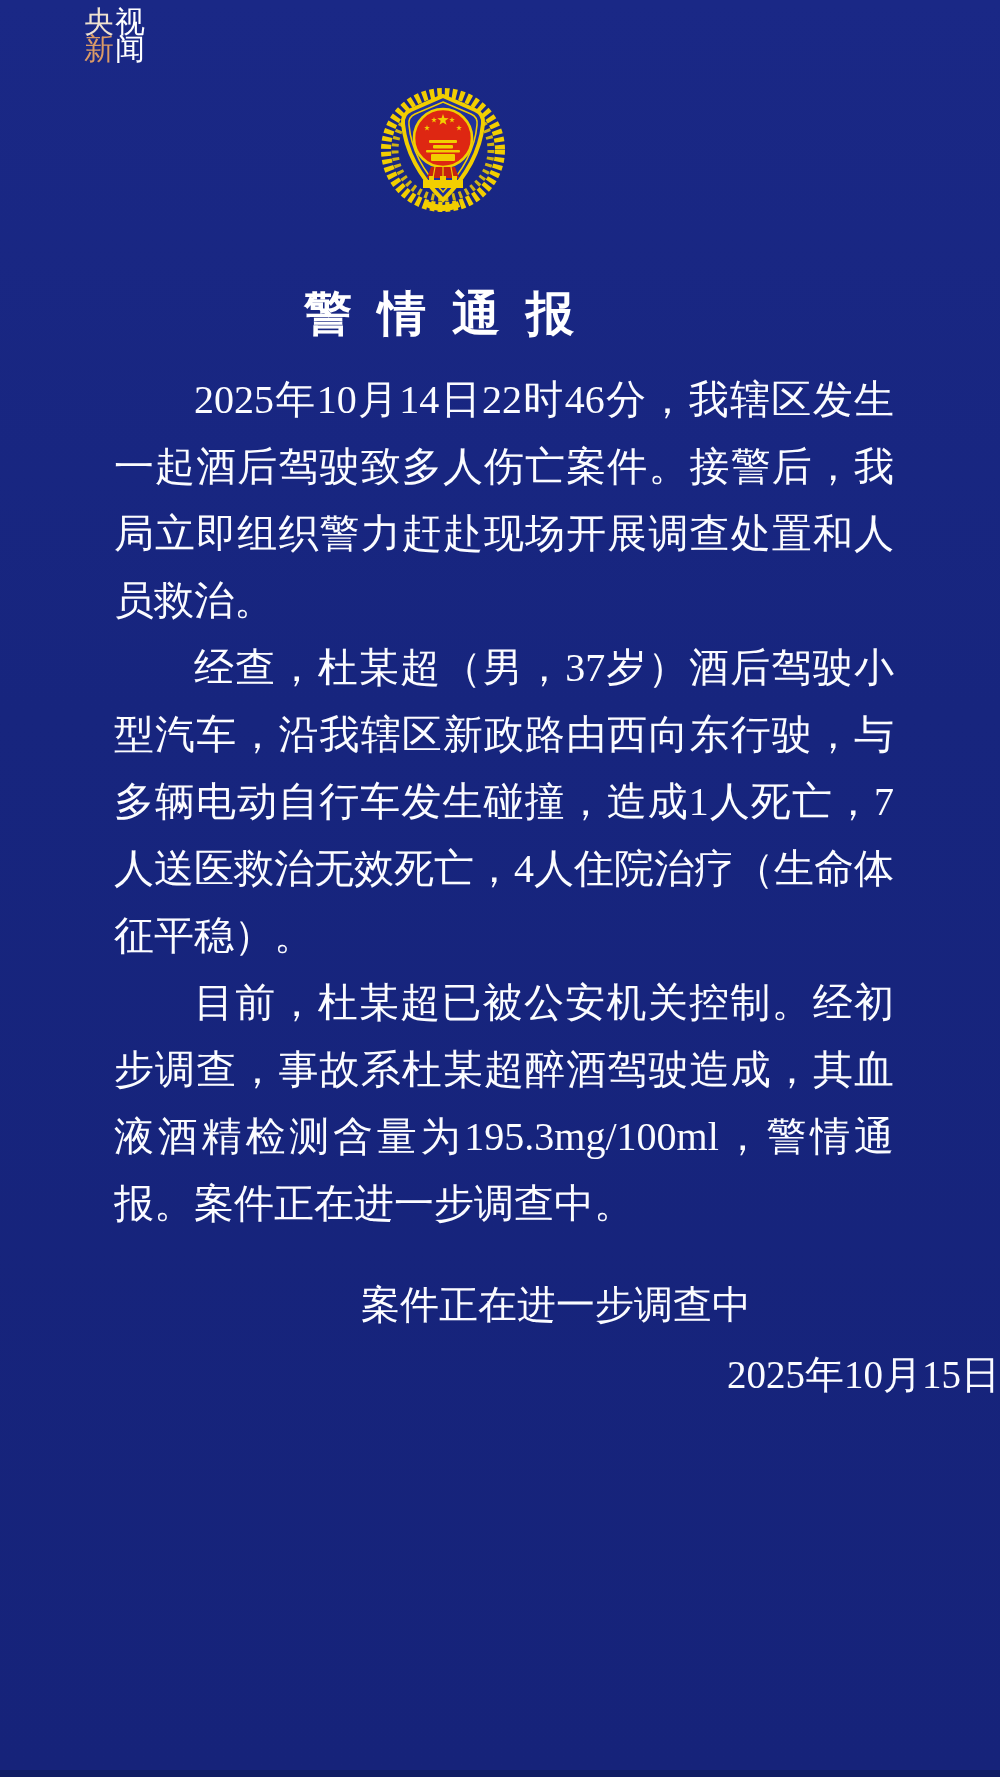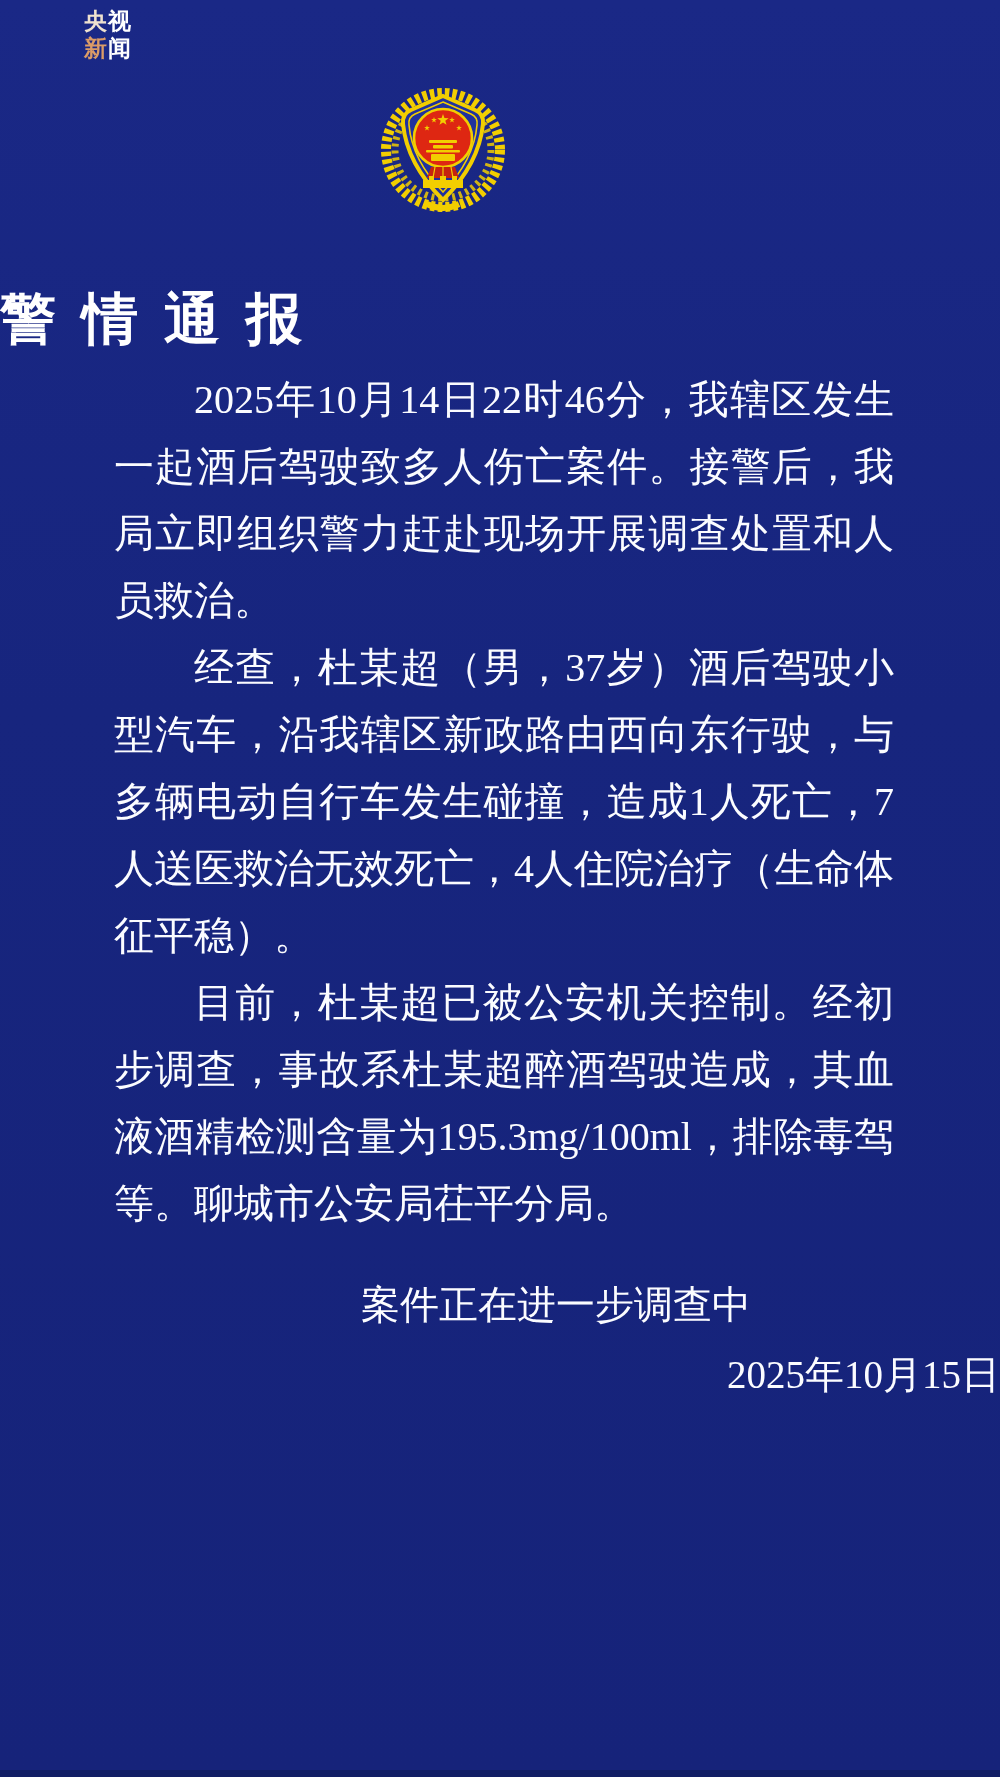--- a/index.html
+++ b/index.html
@@ -11,8 +11,8 @@
   }
   
   .logo{position:absolute;left:84px;top:8px;line-height:27px;
-        font-family:"Liberation Sans","DejaVu Sans",sans-serif;font-weight:700;
-        font-size:23px;letter-spacing:1px;}
+        font-family:"Liberation Sans","DejaVu Sans",sans-serif;font-weight:400;
+        font-size:30px;letter-spacing:1px;}
   .logo .row{display:block;}
   .logo .c{display:inline-block;}
   .logo .warm{color:#efe2cf;}

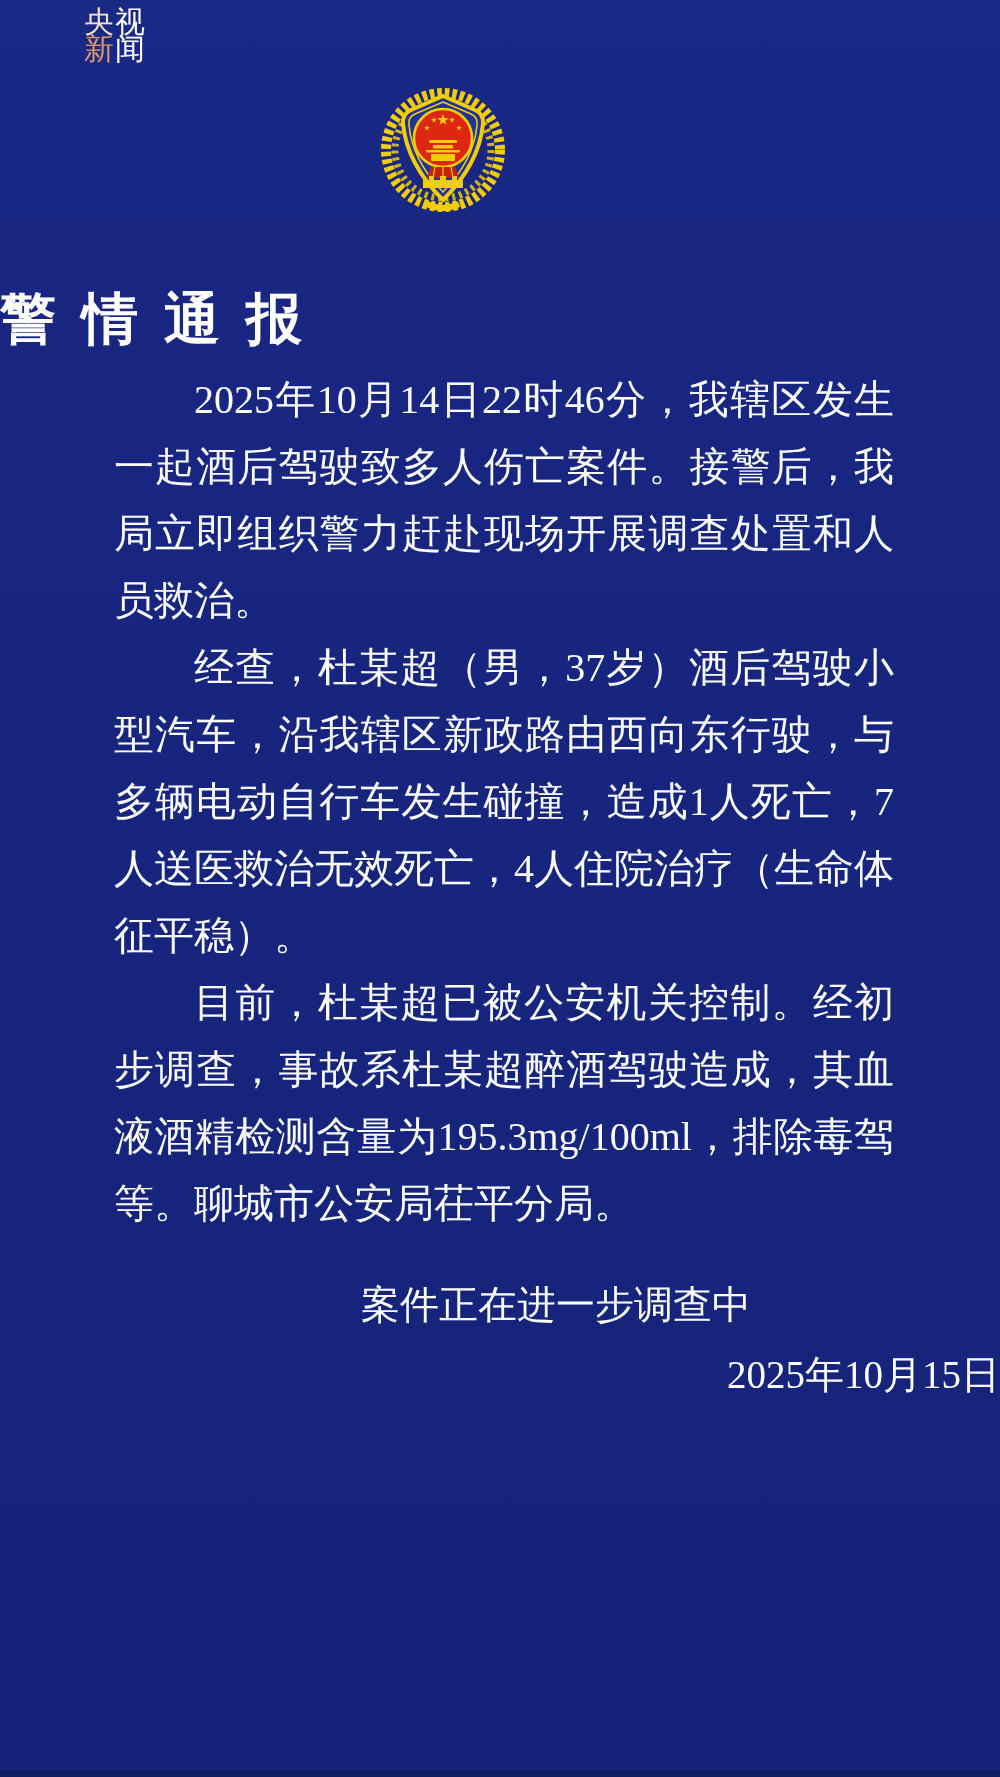--- a/index.html
+++ b/index.html
@@ -23,7 +23,7 @@
   
   .title{
     position:absolute;left:0;top:282px;width:904px;margin:0;
-    font-size:56px;font-weight:bold;color:#ffffff;
+    text-align:center;font-size:48px;font-weight:bold;color:#ffffff;
     letter-spacing:26px;white-space:nowrap;
   }
   

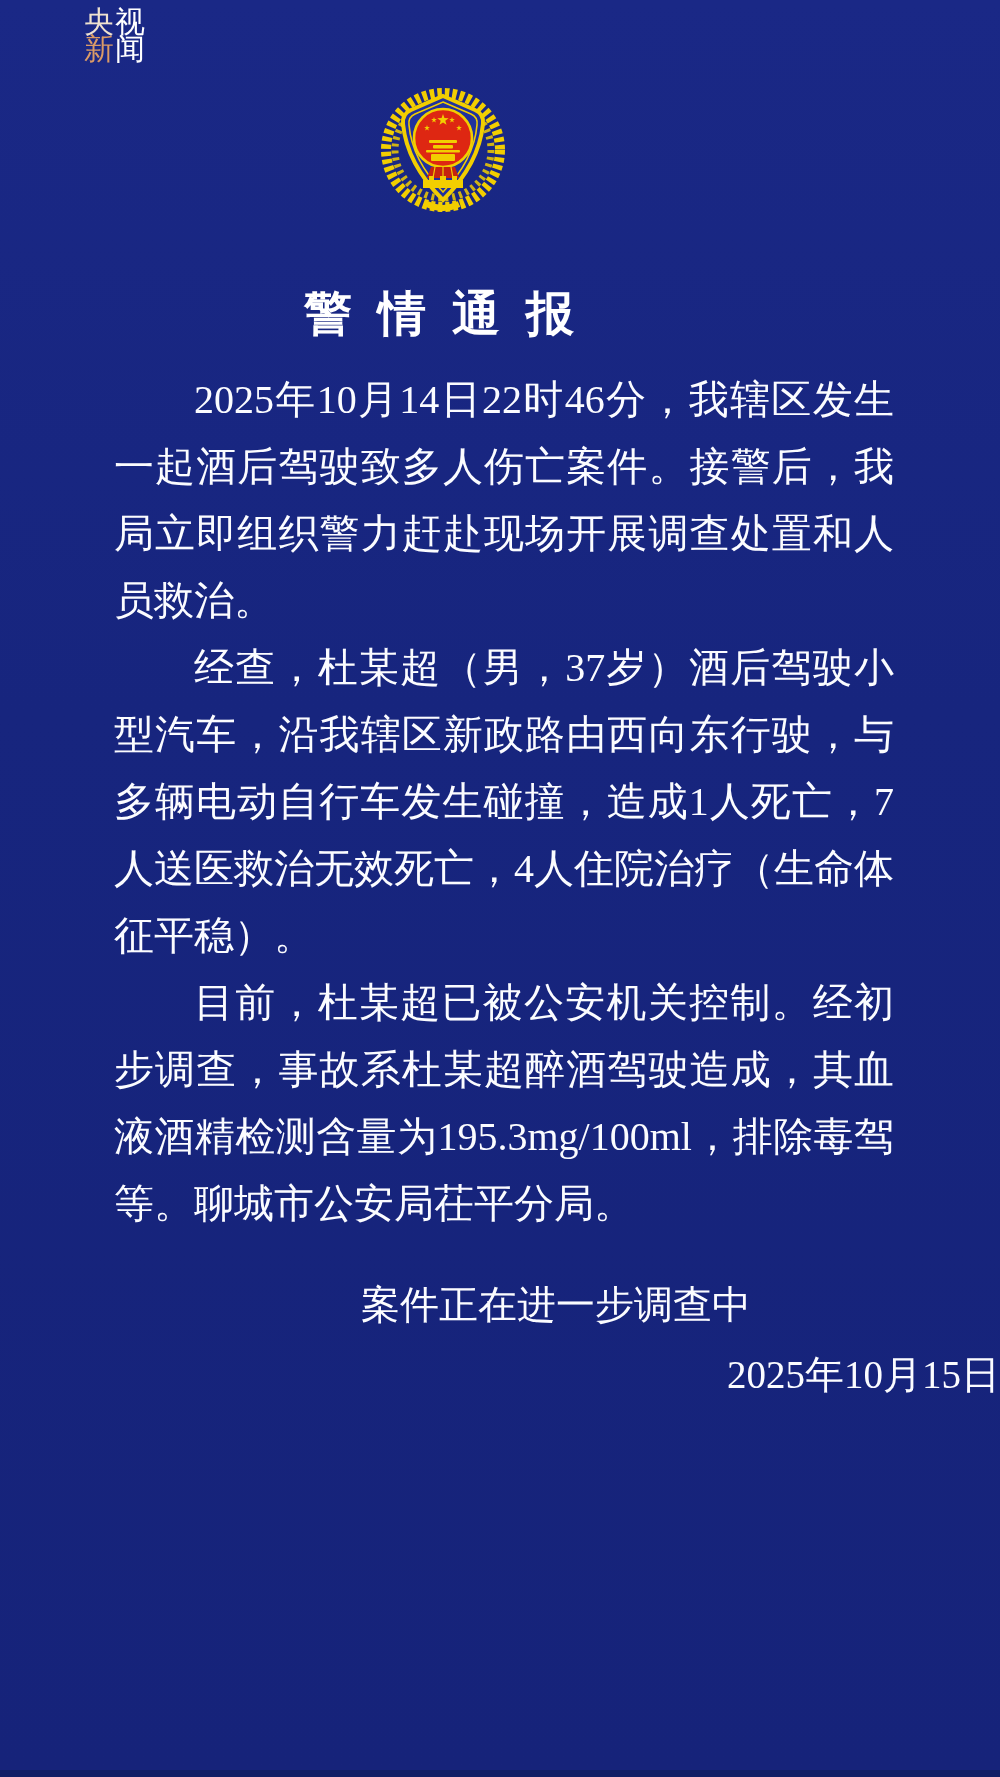--- a/index.html
+++ b/index.html
@@ -84,7 +84,7 @@
   <div class="bodytext">
     <p>2025年10月14日22时46分，我辖区发生一起酒后驾驶致多人伤亡案件。接警后，我局立即组织警力赶赴现场开展调查处置和人员救治。</p>
     <p>经查，杜某超（男，37岁）酒后驾驶小型汽车，沿我辖区新政路由西向东行驶，与多辆电动自行车发生碰撞，造成1人死亡，7人送医救治无效死亡，4人住院治疗（生命体征平稳）。</p>
-    <p>目前，杜某超已被公安机关控制。经初步调查，事故系杜某超醉酒驾驶造成，其血液酒精检测含量为195.3mg/100ml，排除毒驾等。聊城市公安局茌平分局。</p>
+    <p>目前，杜某超已被公安机关控制。经初步调查，事故系杜某超醉酒驾驶造成，其血液酒精检测含量为195.3mg/100ml，警情通报。案件正在进一步调查中。</p>
   </div>
 
   <div class="sig agency">案件正在进一步调查中</div>

